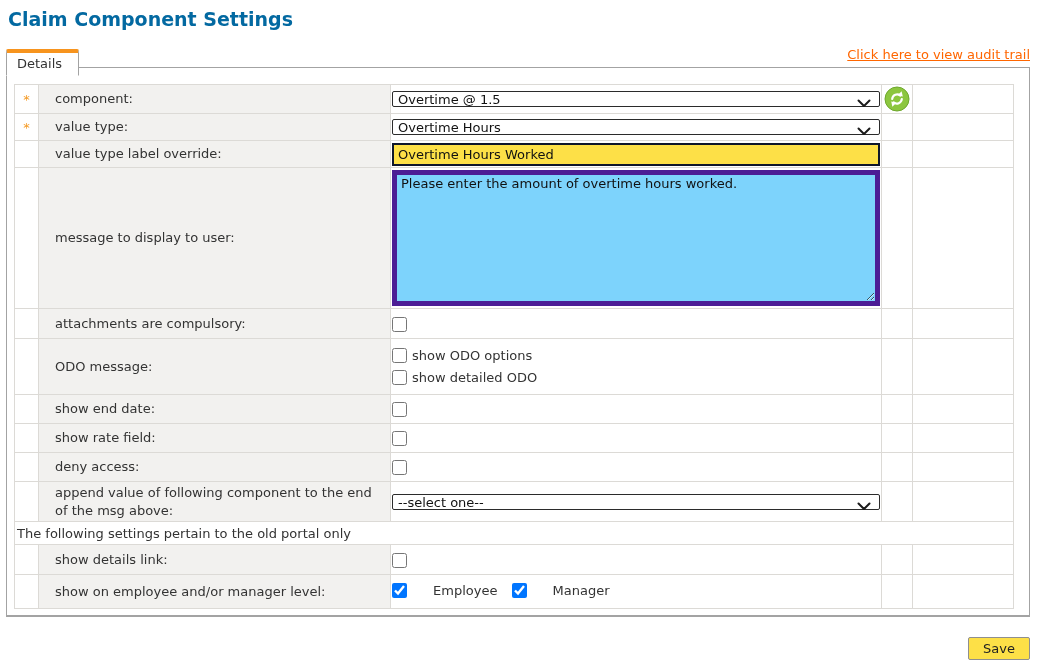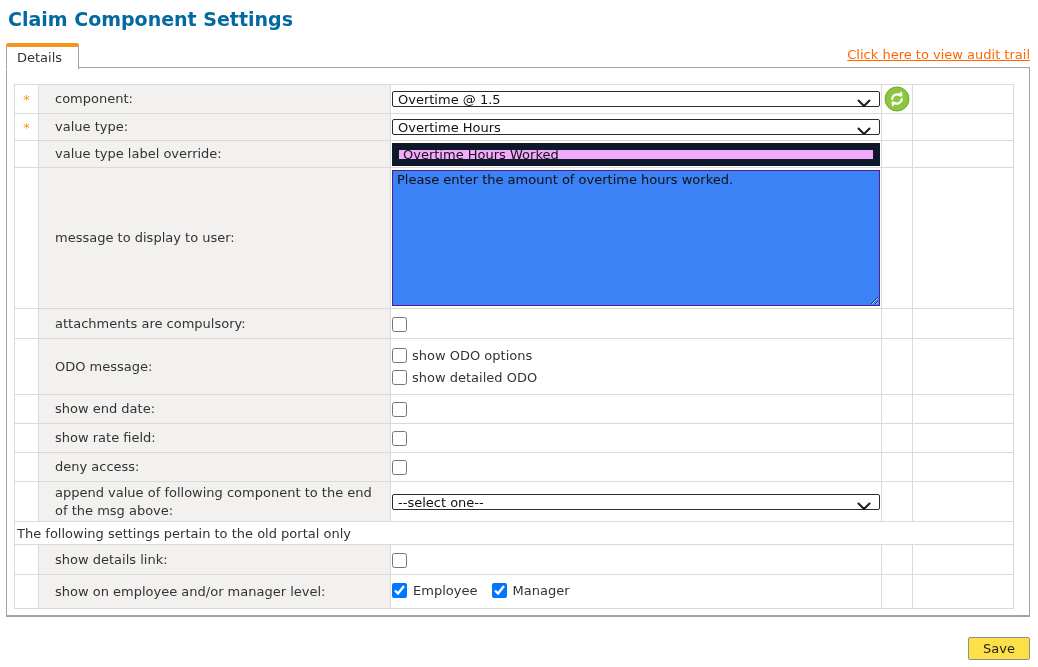--- a/index.html
+++ b/index.html
@@ -35,7 +35,7 @@
     font-size: 13px;
     color: #333;
     position: relative;
-    top: 1px;
+    top: 7px;
     cursor: default;
   }
   .audit-link {

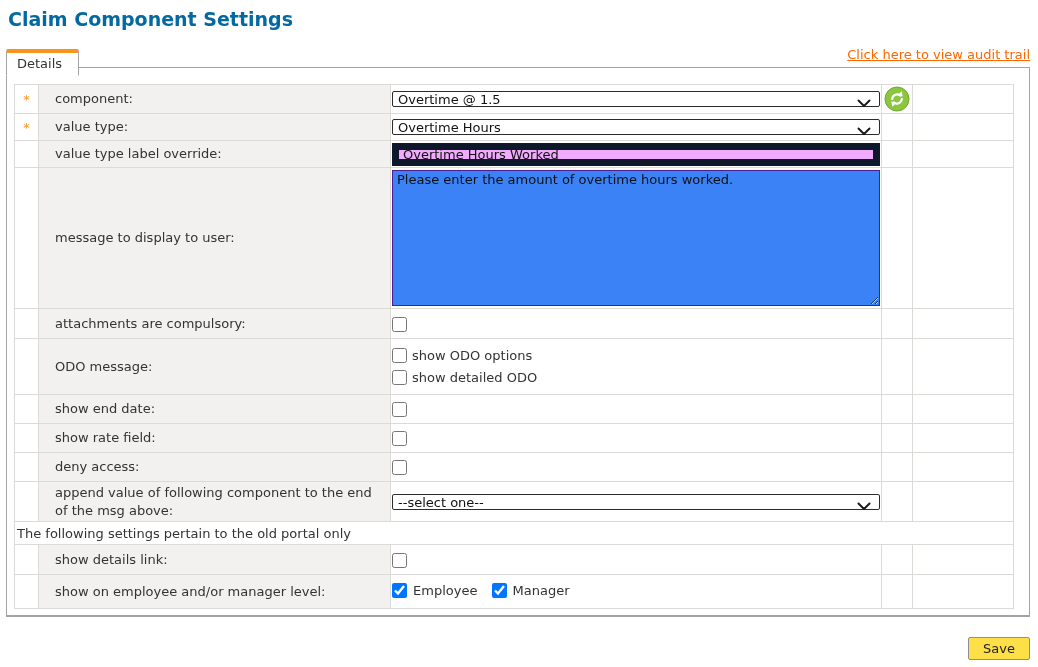--- a/index.html
+++ b/index.html
@@ -129,9 +129,9 @@
     font-family: "DejaVu Sans", "Liberation Sans", sans-serif;
     font-size: 13px;
     color: #111;
-    border: 7px solid #0f172a;
+    border: 2px solid #0f172a;
     padding: 1px 4px;
-    background: #f0abfc;
+    background: #fde047;
   }
   textarea.ctl-area {
     display: block;

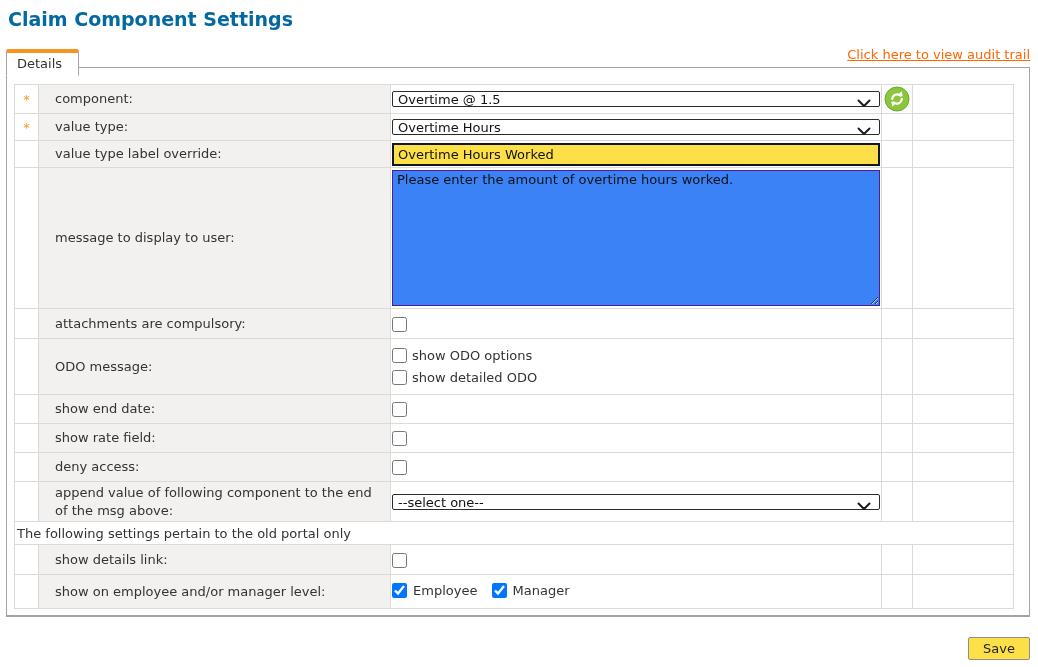--- a/index.html
+++ b/index.html
@@ -140,10 +140,10 @@
     font-family: "DejaVu Sans", "Liberation Sans", sans-serif;
     font-size: 13px;
     color: #111;
-    border: 1px solid #4c1d95;
+    border: 5px solid #4c1d95;
     padding: 1px 4px;
     resize: both;
-    background: #3b82f6;
+    background: #7dd3fc;
   }
   .chk-pad { padding-left: 6px; }
   input[type="checkbox"] {

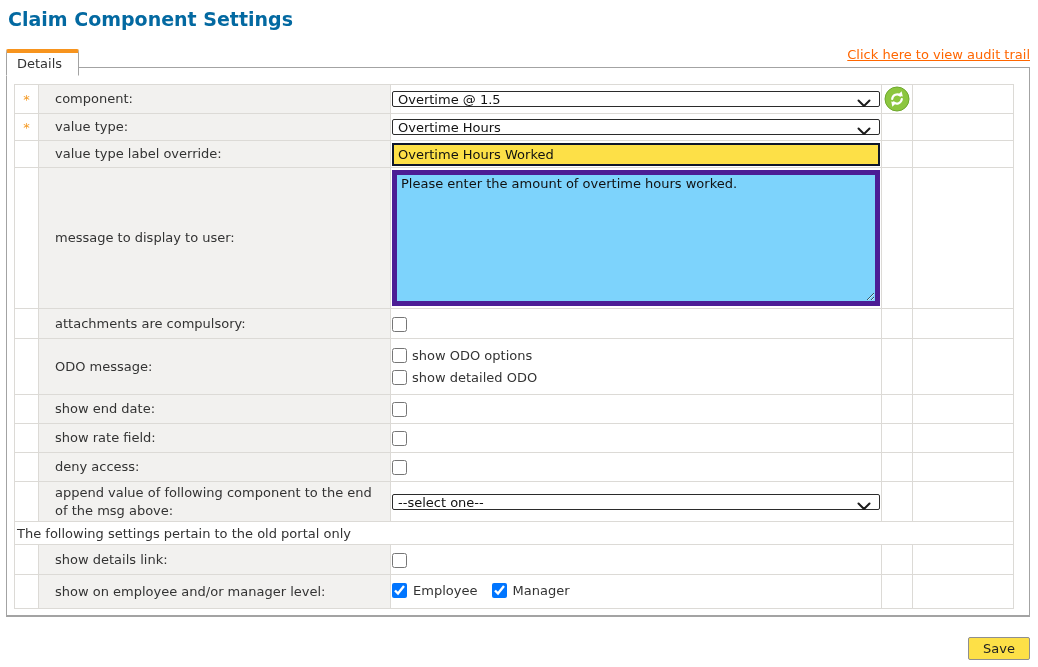--- a/index.html
+++ b/index.html
@@ -155,7 +155,7 @@
   }
   .chk-line { display: flex; align-items: center; height: 22px; }
   .chk-line span { padding-left: 2px; }
-  .chk-inline { display: inline-flex; align-items: flex-start; margin-right: 10px; }
+  .chk-inline { display: inline-flex; align-items: flex-start; margin-right: 10px; gap: 20px; }
   .chk-inline span { padding-left: 3px; }
   .footer {
     width: 1024px;

